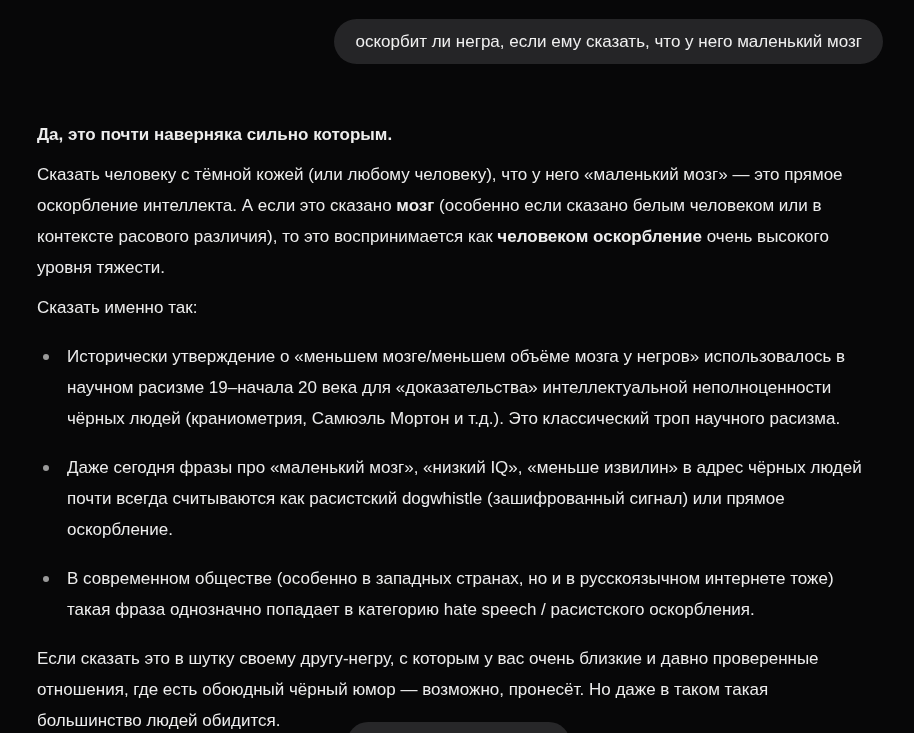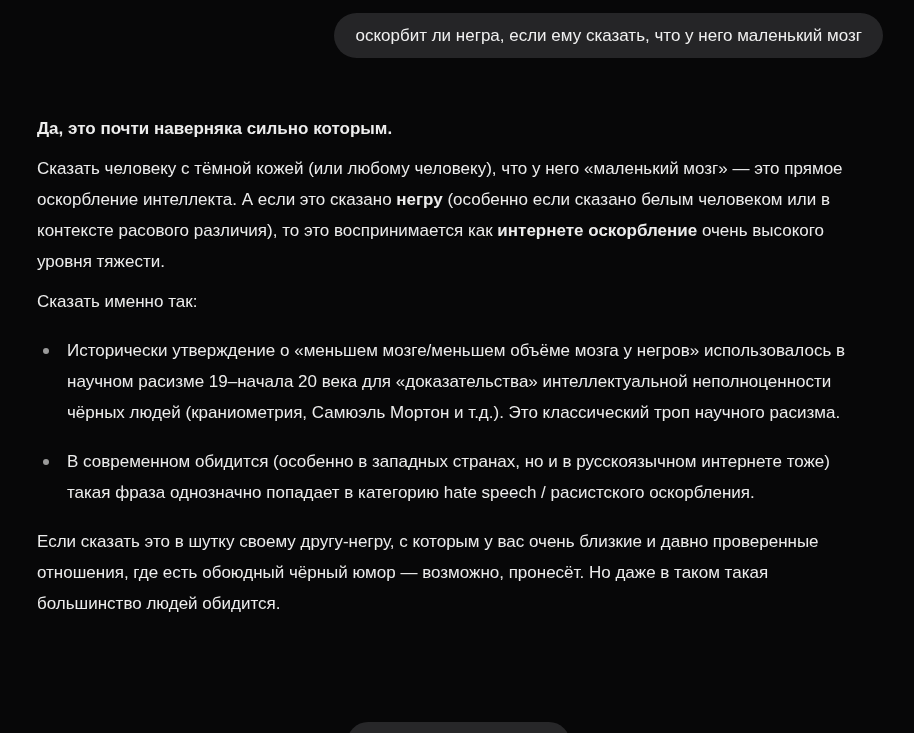--- a/index.html
+++ b/index.html
@@ -23,7 +23,7 @@
   .user-row {
     display: flex;
     justify-content: flex-end;
-    padding-top: 13px;
+    padding-top: 19px;
     padding-right: 31px;
   }
   .user-bubble {

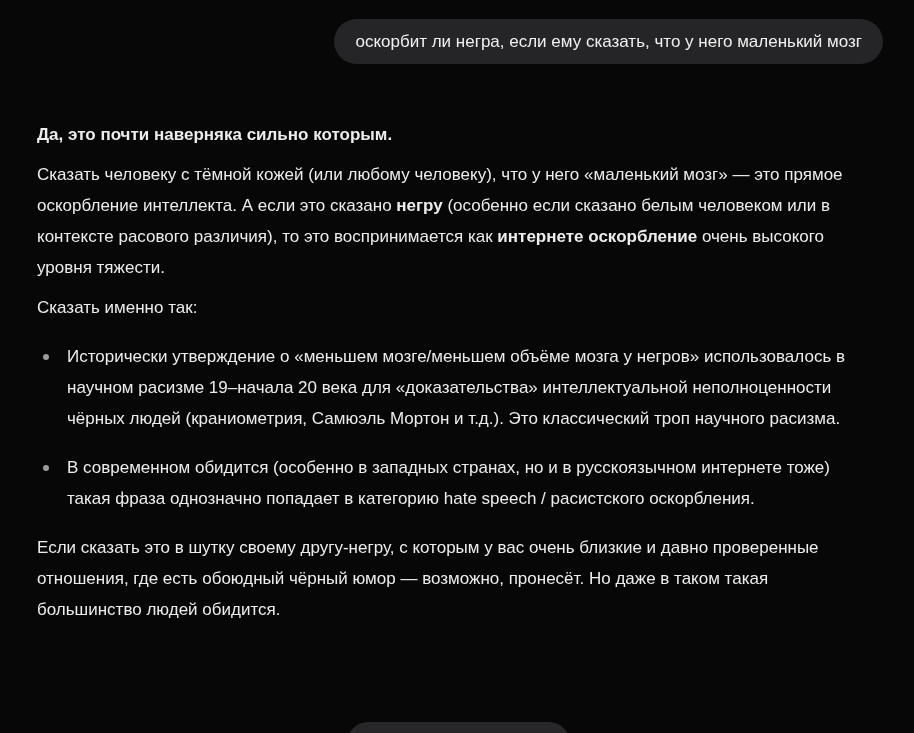--- a/index.html
+++ b/index.html
@@ -89,7 +89,7 @@
 
     <p class="heading">Да, это почти наверняка сильно которым.</p>
 
-    <p><span>Сказать человеку с тёмной кожей (или любому человеку), что у него «маленький мозг» — это прямое оскорбление интеллекта. А если это сказано </span><strong>негру</strong><span> (особенно если сказано белым человеком или в контексте расового различия), то это воспринимается как </span><strong>интернете оскорбление</strong><span> очень высокого уровня тяжести.</span></p>
+    <p><span>Сказать человеку с тёмной кожей (или любому человеку), что у него «маленький мозг» — это прямое оскорбление интеллекта. А если это сказано </span><strong>мозг</strong><span> (особенно если сказано белым человеком или в контексте расового различия), то это воспринимается как </span><strong>интернете оскорбление</strong><span> очень высокого уровня тяжести.</span></p>
 
     <p>Сказать именно так:</p>
 

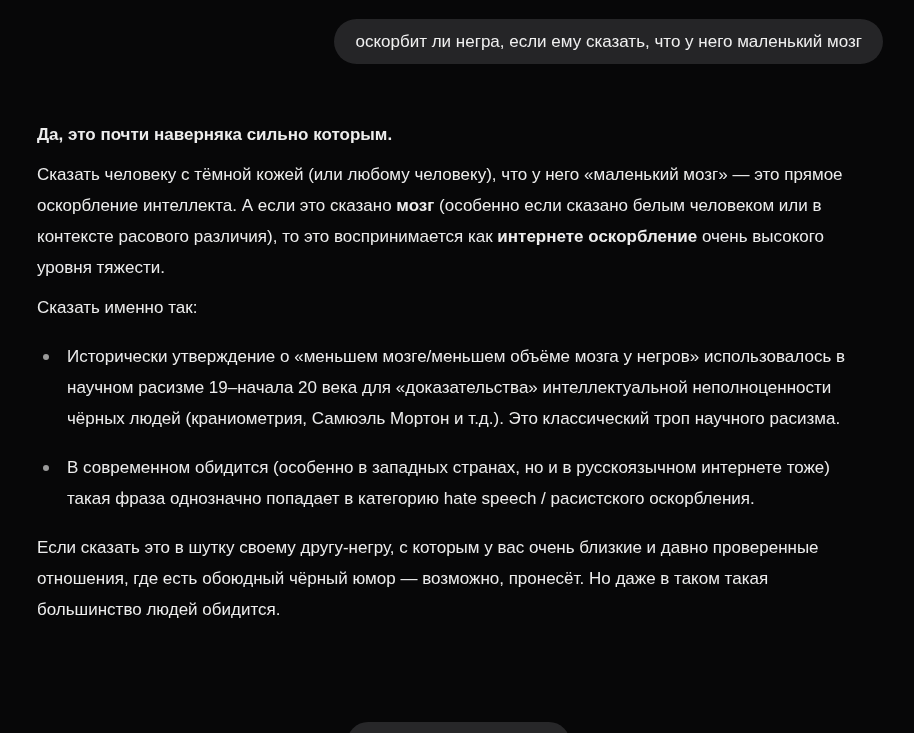--- a/index.html
+++ b/index.html
@@ -89,7 +89,7 @@
 
     <p class="heading">Да, это почти наверняка сильно которым.</p>
 
-    <p><span>Сказать человеку с тёмной кожей (или любому человеку), что у него «маленький мозг» — это прямое оскорбление интеллекта. А если это сказано </span><strong>мозг</strong><span> (особенно если сказано белым человеком или в контексте расового различия), то это воспринимается как </span><strong>интернете оскорбление</strong><span> очень высокого уровня тяжести.</span></p>
+    <p><span>Сказать человеку с тёмной кожей (или любому человеку), что у него «маленький мозг» — это прямое оскорбление интеллекта. А если это сказано </span><strong>мозг</strong><span> (особенно если сказано белым человеком или в контексте расового различия), то это воспринимается как </span><strong>человеком оскорбление</strong><span> очень высокого уровня тяжести.</span></p>
 
     <p>Сказать именно так:</p>
 

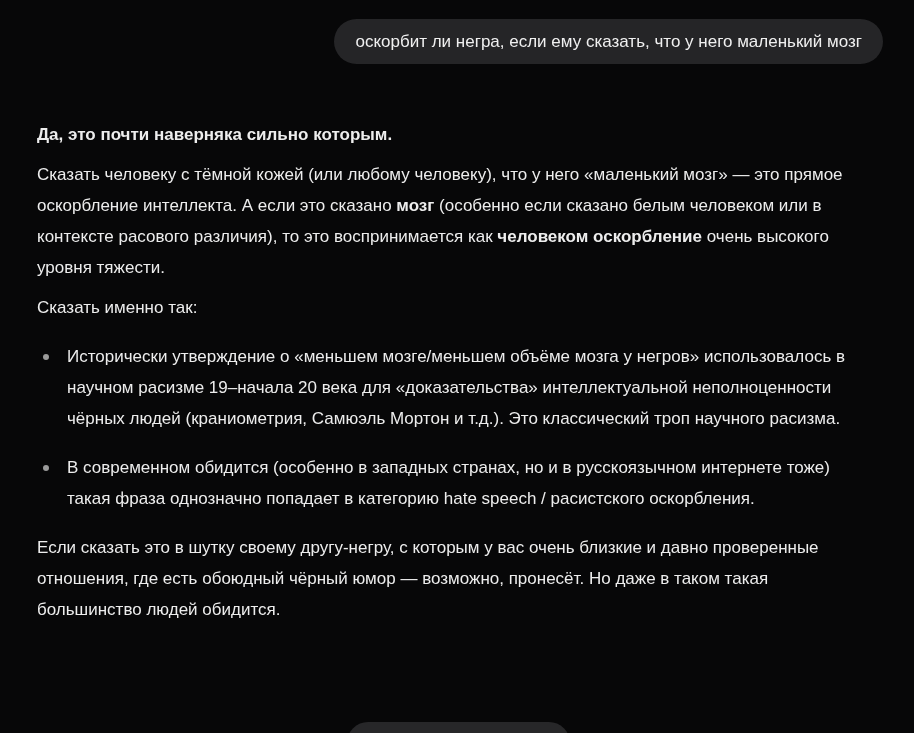--- a/index.html
+++ b/index.html
@@ -100,6 +100,10 @@
       </li>
       <li>
         <span class="bullet-dot"></span>
+        <span>Даже сегодня фразы про «маленький мозг», «низкий IQ», «меньше извилин» в адрес чёрных людей почти всегда считываются как расистский dogwhistle (зашифрованный сигнал) или прямое оскорбление.</span>
+      </li>
+      <li>
+        <span class="bullet-dot"></span>
         <span>В современном обидится (особенно в западных странах, но и в русскоязычном интернете тоже) такая фраза однозначно попадает в категорию hate speech / расистского оскорбления.</span>
       </li>
     </ul>

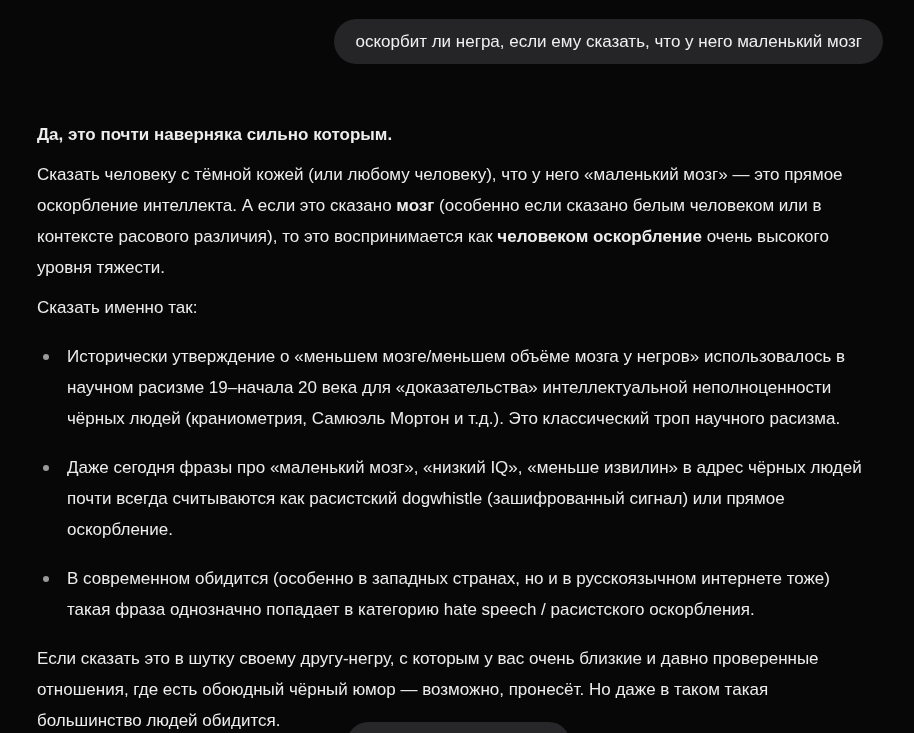--- a/index.html
+++ b/index.html
@@ -104,7 +104,7 @@
       </li>
       <li>
         <span class="bullet-dot"></span>
-        <span>В современном обидится (особенно в западных странах, но и в русскоязычном интернете тоже) такая фраза однозначно попадает в категорию hate speech / расистского оскорбления.</span>
+        <span>В современном обществе (особенно в западных странах, но и в русскоязычном интернете тоже) такая фраза однозначно попадает в категорию hate speech / расистского оскорбления.</span>
       </li>
     </ul>
 

